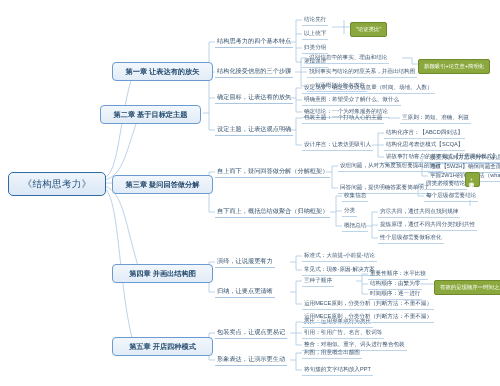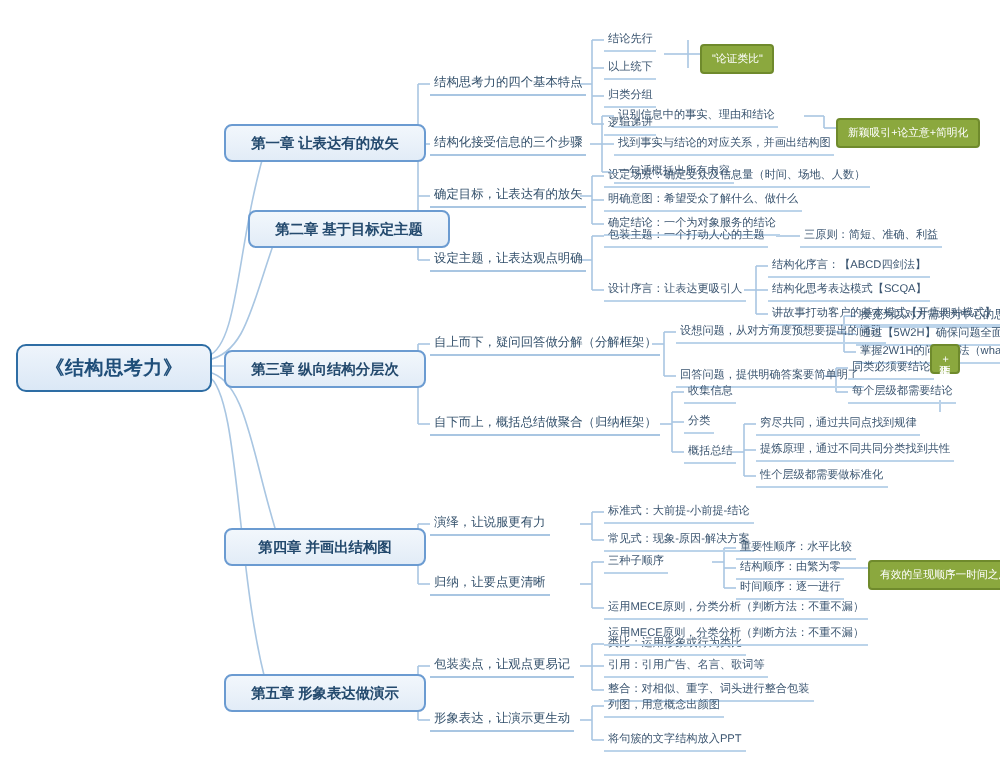--- a/index.html
+++ b/index.html
@@ -195,7 +195,7 @@
   <div class="node l3" style="left:307px;top:82px;">一句话概括出所有内容</div>
   <div class="node badge" style="left:418px;top:59px;">新颖吸引+论立意+简明化</div>
 
-  <div class="node chapter" style="left:124px;top:105px;width:91px;">第二章 基于目标定主题</div>
+  <div class="node chapter" style="left:100px;top:105px;width:91px;">第二章 基于目标定主题</div>
 
   <div class="node l2" style="left:215px;top:93px;">确定目标，让表达有的放矢</div>
   <div class="node l3" style="left:302px;top:84px;">设定场景：确定受众及信息量（时间、场地、人数）</div>

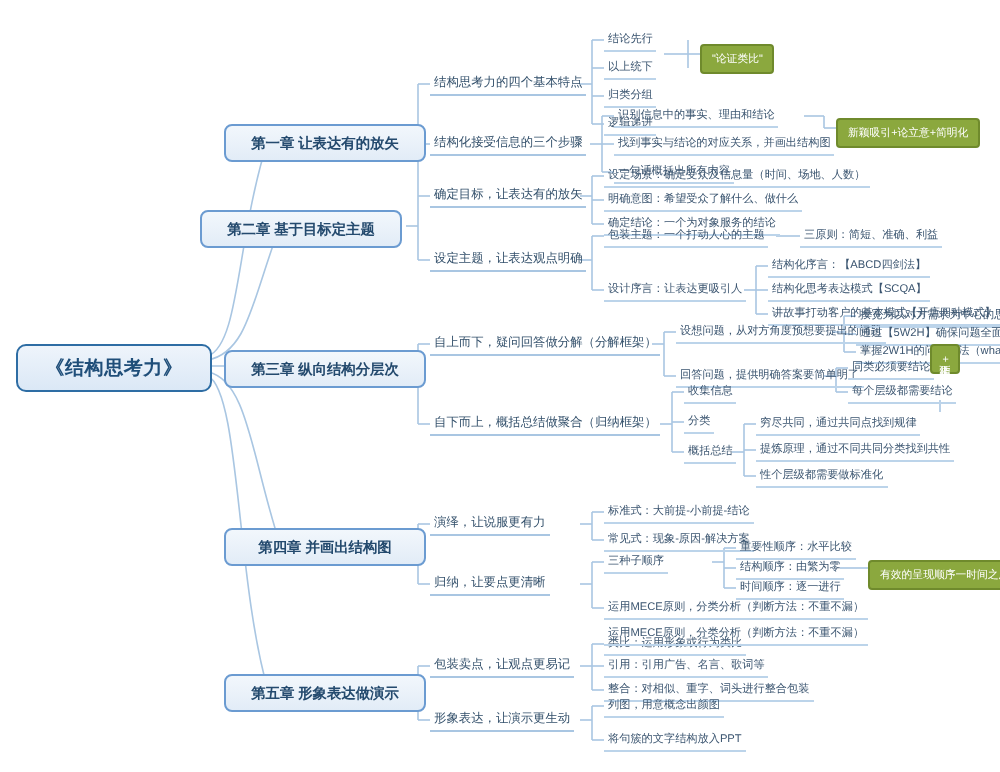--- a/index.html
+++ b/index.html
@@ -13,7 +13,7 @@
   .root{left:8px;top:172px;width:96px;height:22px;
         border:1.6px solid #2e6da4;border-radius:5px;
         background:linear-gradient(#eef4fb,#dbe8f6);
-        font-size:9.5px;font-weight:bold;letter-spacing:.3px;
+        font-size:9.5px;font-weight:normal;letter-spacing:.3px;
         display:flex;align-items:center;justify-content:center;color:#1f4e79;}
 
   

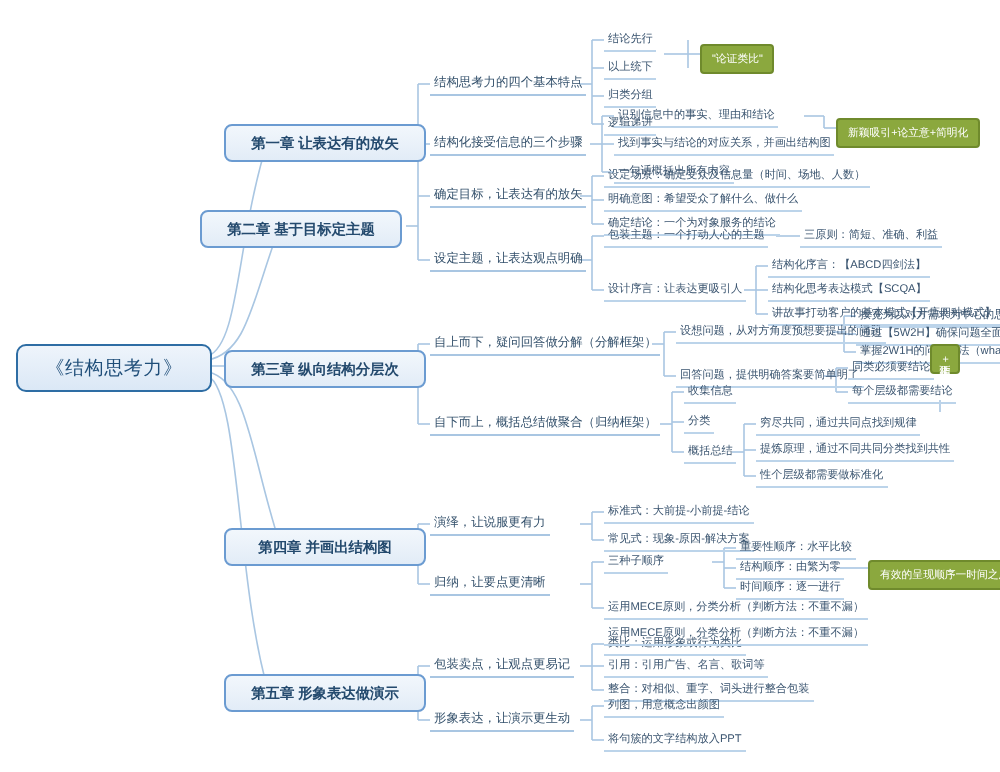--- a/index.html
+++ b/index.html
@@ -210,7 +210,7 @@
   <div class="node l3" style="left:384px;top:141px;">结构化思考表达模式【SCQA】</div>
   <div class="node l3" style="left:384px;top:153px;">讲故事打动客户的基本模式【开店四种模式】</div>
 
-  <div class="node chapter" style="left:112px;top:175px;width:91px;">第三章 纵向结构分层次</div>
+  <div class="node chapter" style="left:112px;top:175px;width:91px;">第三章 疑问回答做分解</div>
 
   <div class="node l2" style="left:215px;top:167px;">自上而下，疑问回答做分解（分解框架）</div>
   <div class="node l3" style="left:338px;top:162px;">设想问题，从对方角度预想要提出的问题</div>

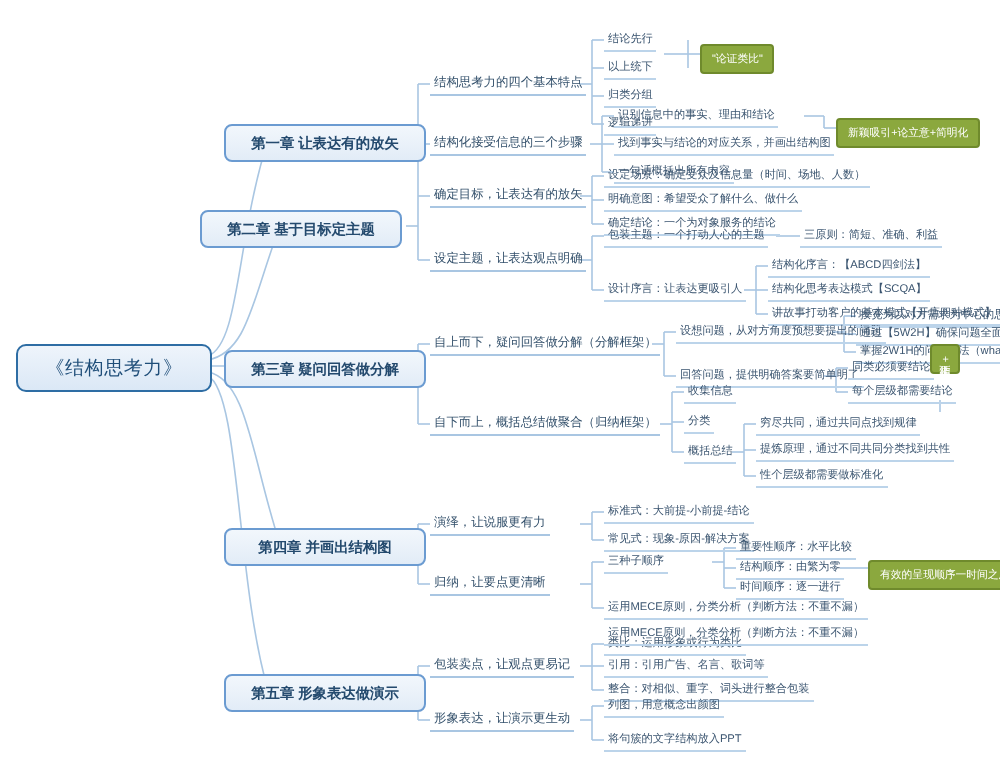--- a/index.html
+++ b/index.html
@@ -245,7 +245,7 @@
   <div class="node l3" style="left:368px;top:290px;">时间顺序：逐一进行</div>
   <div class="node badge" style="left:434px;top:280px;">有效的呈现顺序一时间之序之序</div>
 
-  <div class="node chapter" style="left:112px;top:337px;width:91px;">第五章 形象表达做演示</div>
+  <div class="node chapter" style="left:112px;top:337px;width:91px;">第五章 开店四种模式</div>
 
   <div class="node l2" style="left:215px;top:328px;">包装卖点，让观点更易记</div>
   <div class="node l3" style="left:302px;top:318px;">类比：运用形象或行为类比</div>

